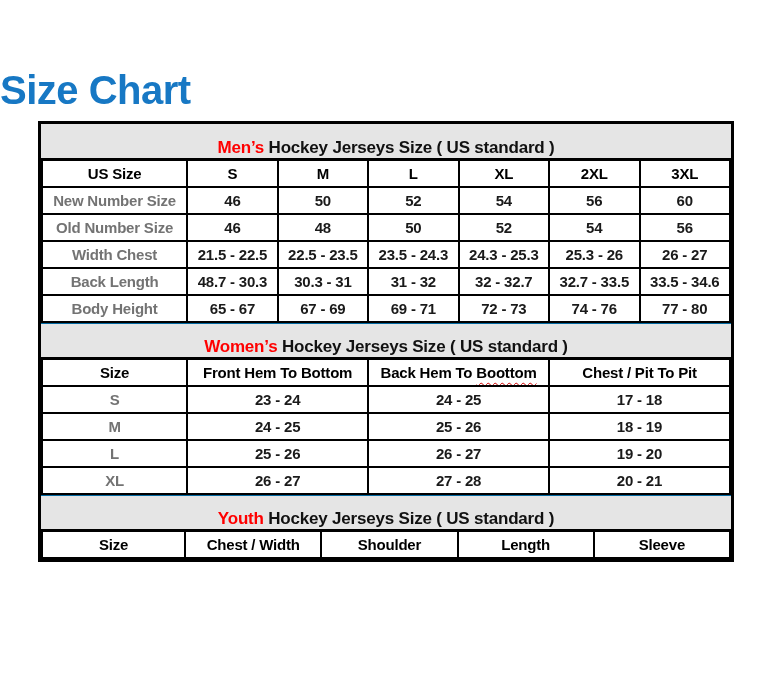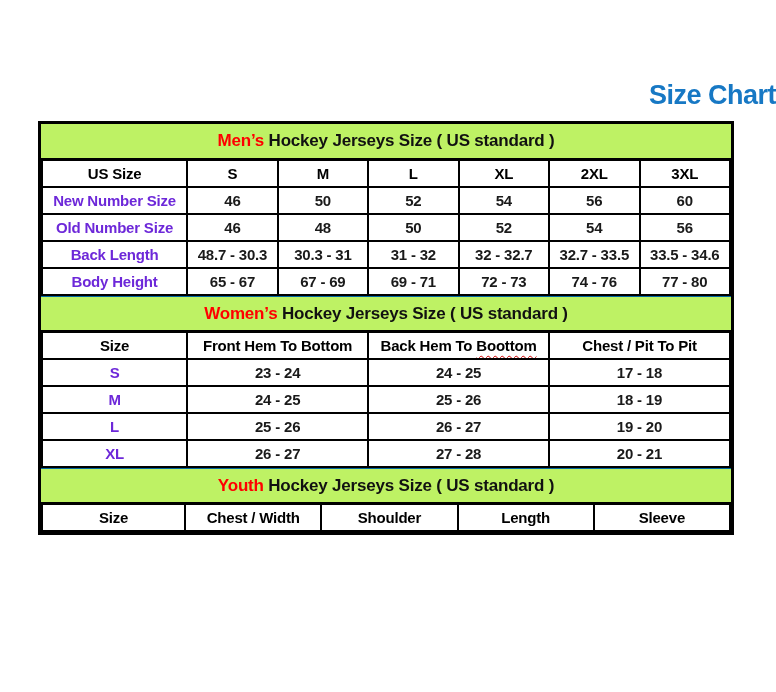--- a/index.html
+++ b/index.html
@@ -16,11 +16,11 @@
 
   .page-title {
     position: absolute;
-    top: 80px;
+    top: 68px;
     left: 0;
     width: 100%;
-    text-align: right;
-    font-size: 27px;
+    text-align: left;
+    font-size: 40px;
     font-weight: 700;
     letter-spacing: -0.5px;
     color: #1778c4;

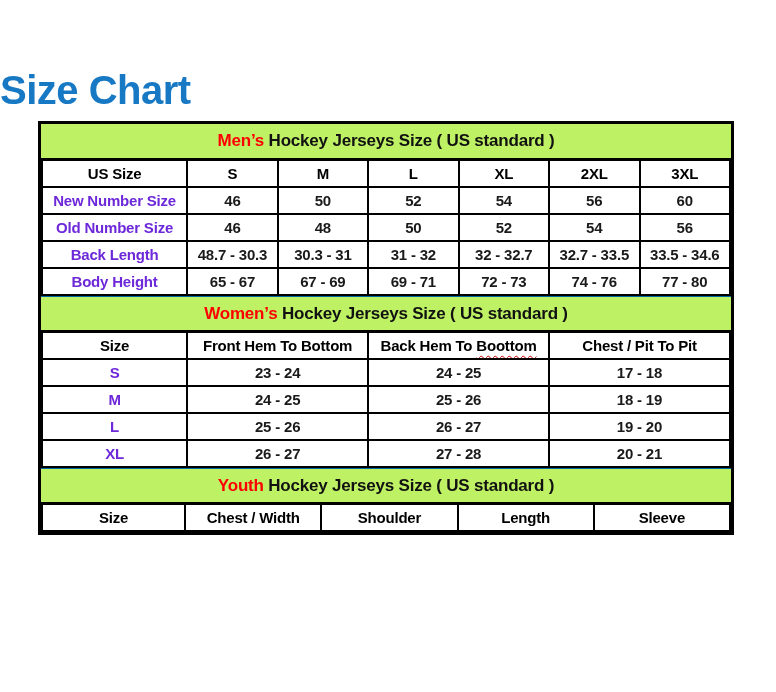--- a/index.html
+++ b/index.html
@@ -36,10 +36,10 @@
   }
 
   .band {
-    background: #bef264;
+    background: #e5e5e5;
     height: 35px;
     display: flex;
-    align-items: center;
+    align-items: flex-end;
     justify-content: center;
     border-bottom: 1px solid #000000;
     font-size: 17px;

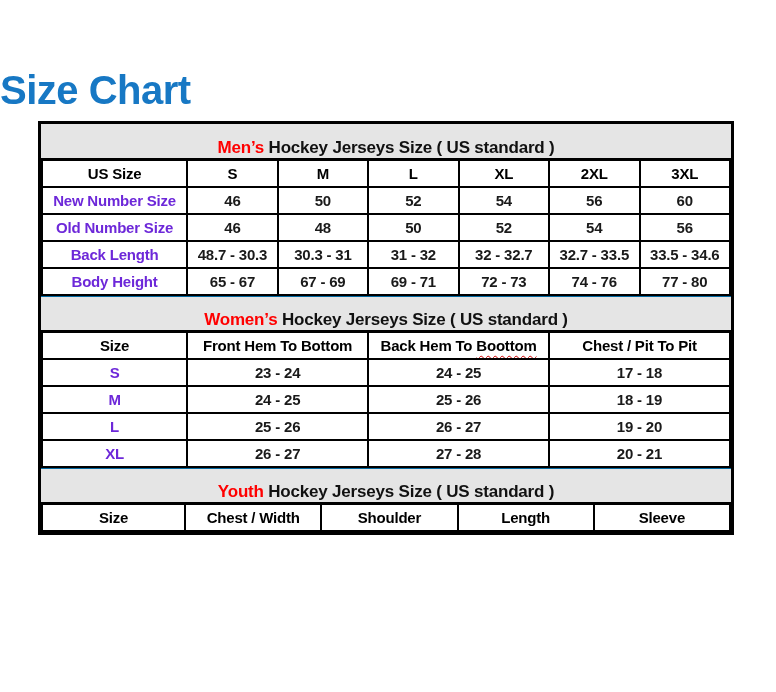--- a/index.html
+++ b/index.html
@@ -69,7 +69,7 @@
   }
   table.grid th { font-weight: 700; color: #000000; }
   table.grid td { font-weight: 600; }
-  table.grid td.row-label { font-weight: 700; color: #6d28d9; }
+  table.grid td.row-label { font-weight: 700; color: #737373; }
 
   
   .mens   col.c-label { width: 21.1%; }

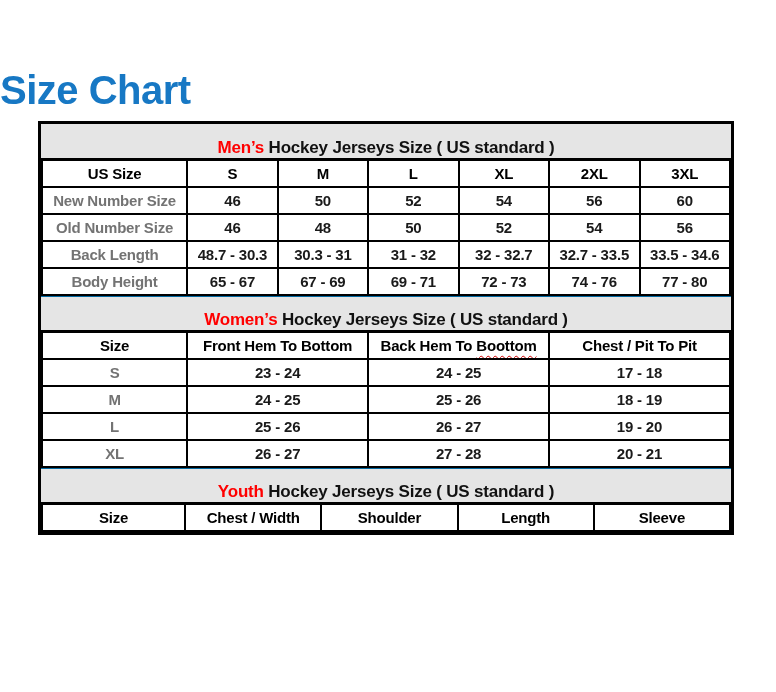--- a/index.html
+++ b/index.html
@@ -139,6 +139,15 @@
               <td>56</td>
             </tr>
             <tr>
+              <td class="row-label">Width Chest</td>
+              <td>21.5 - 22.5</td>
+              <td>22.5 - 23.5</td>
+              <td>23.5 - 24.3</td>
+              <td>24.3 - 25.3</td>
+              <td>25.3 - 26</td>
+              <td>26 - 27</td>
+            </tr>
+            <tr>
               <td class="row-label">Back Length</td>
               <td>48.7 - 30.3</td>
               <td>30.3 - 31</td>

